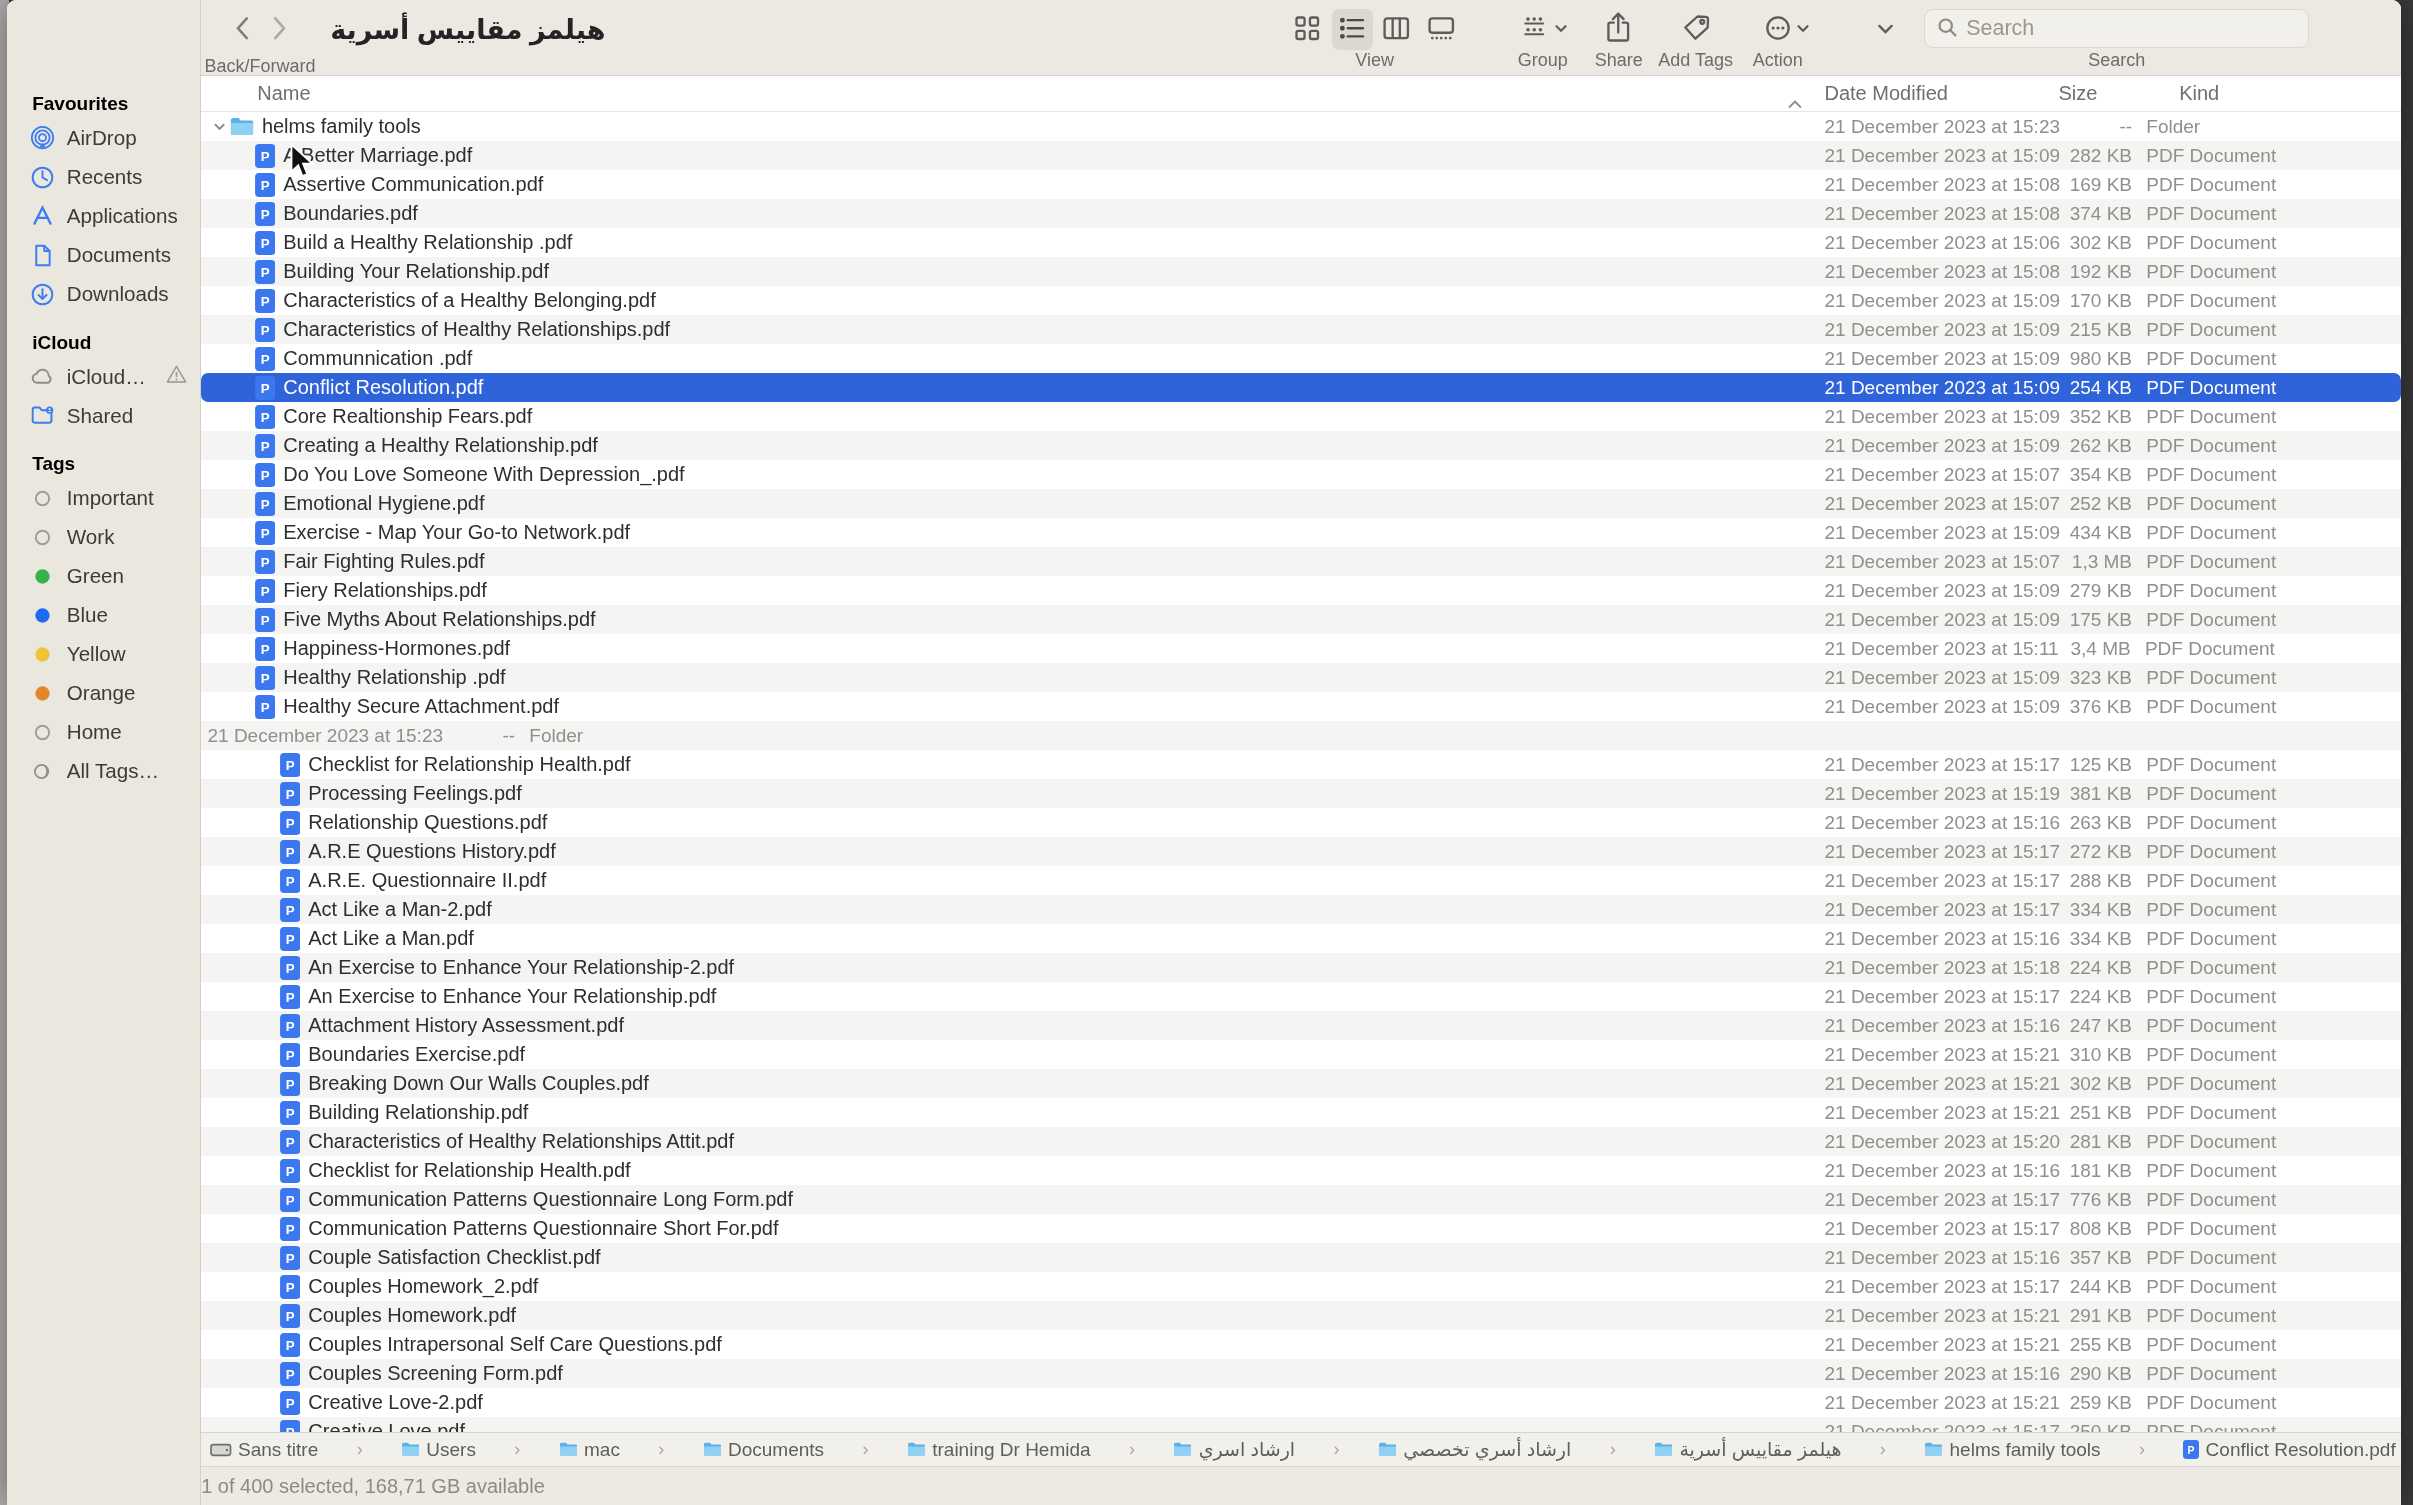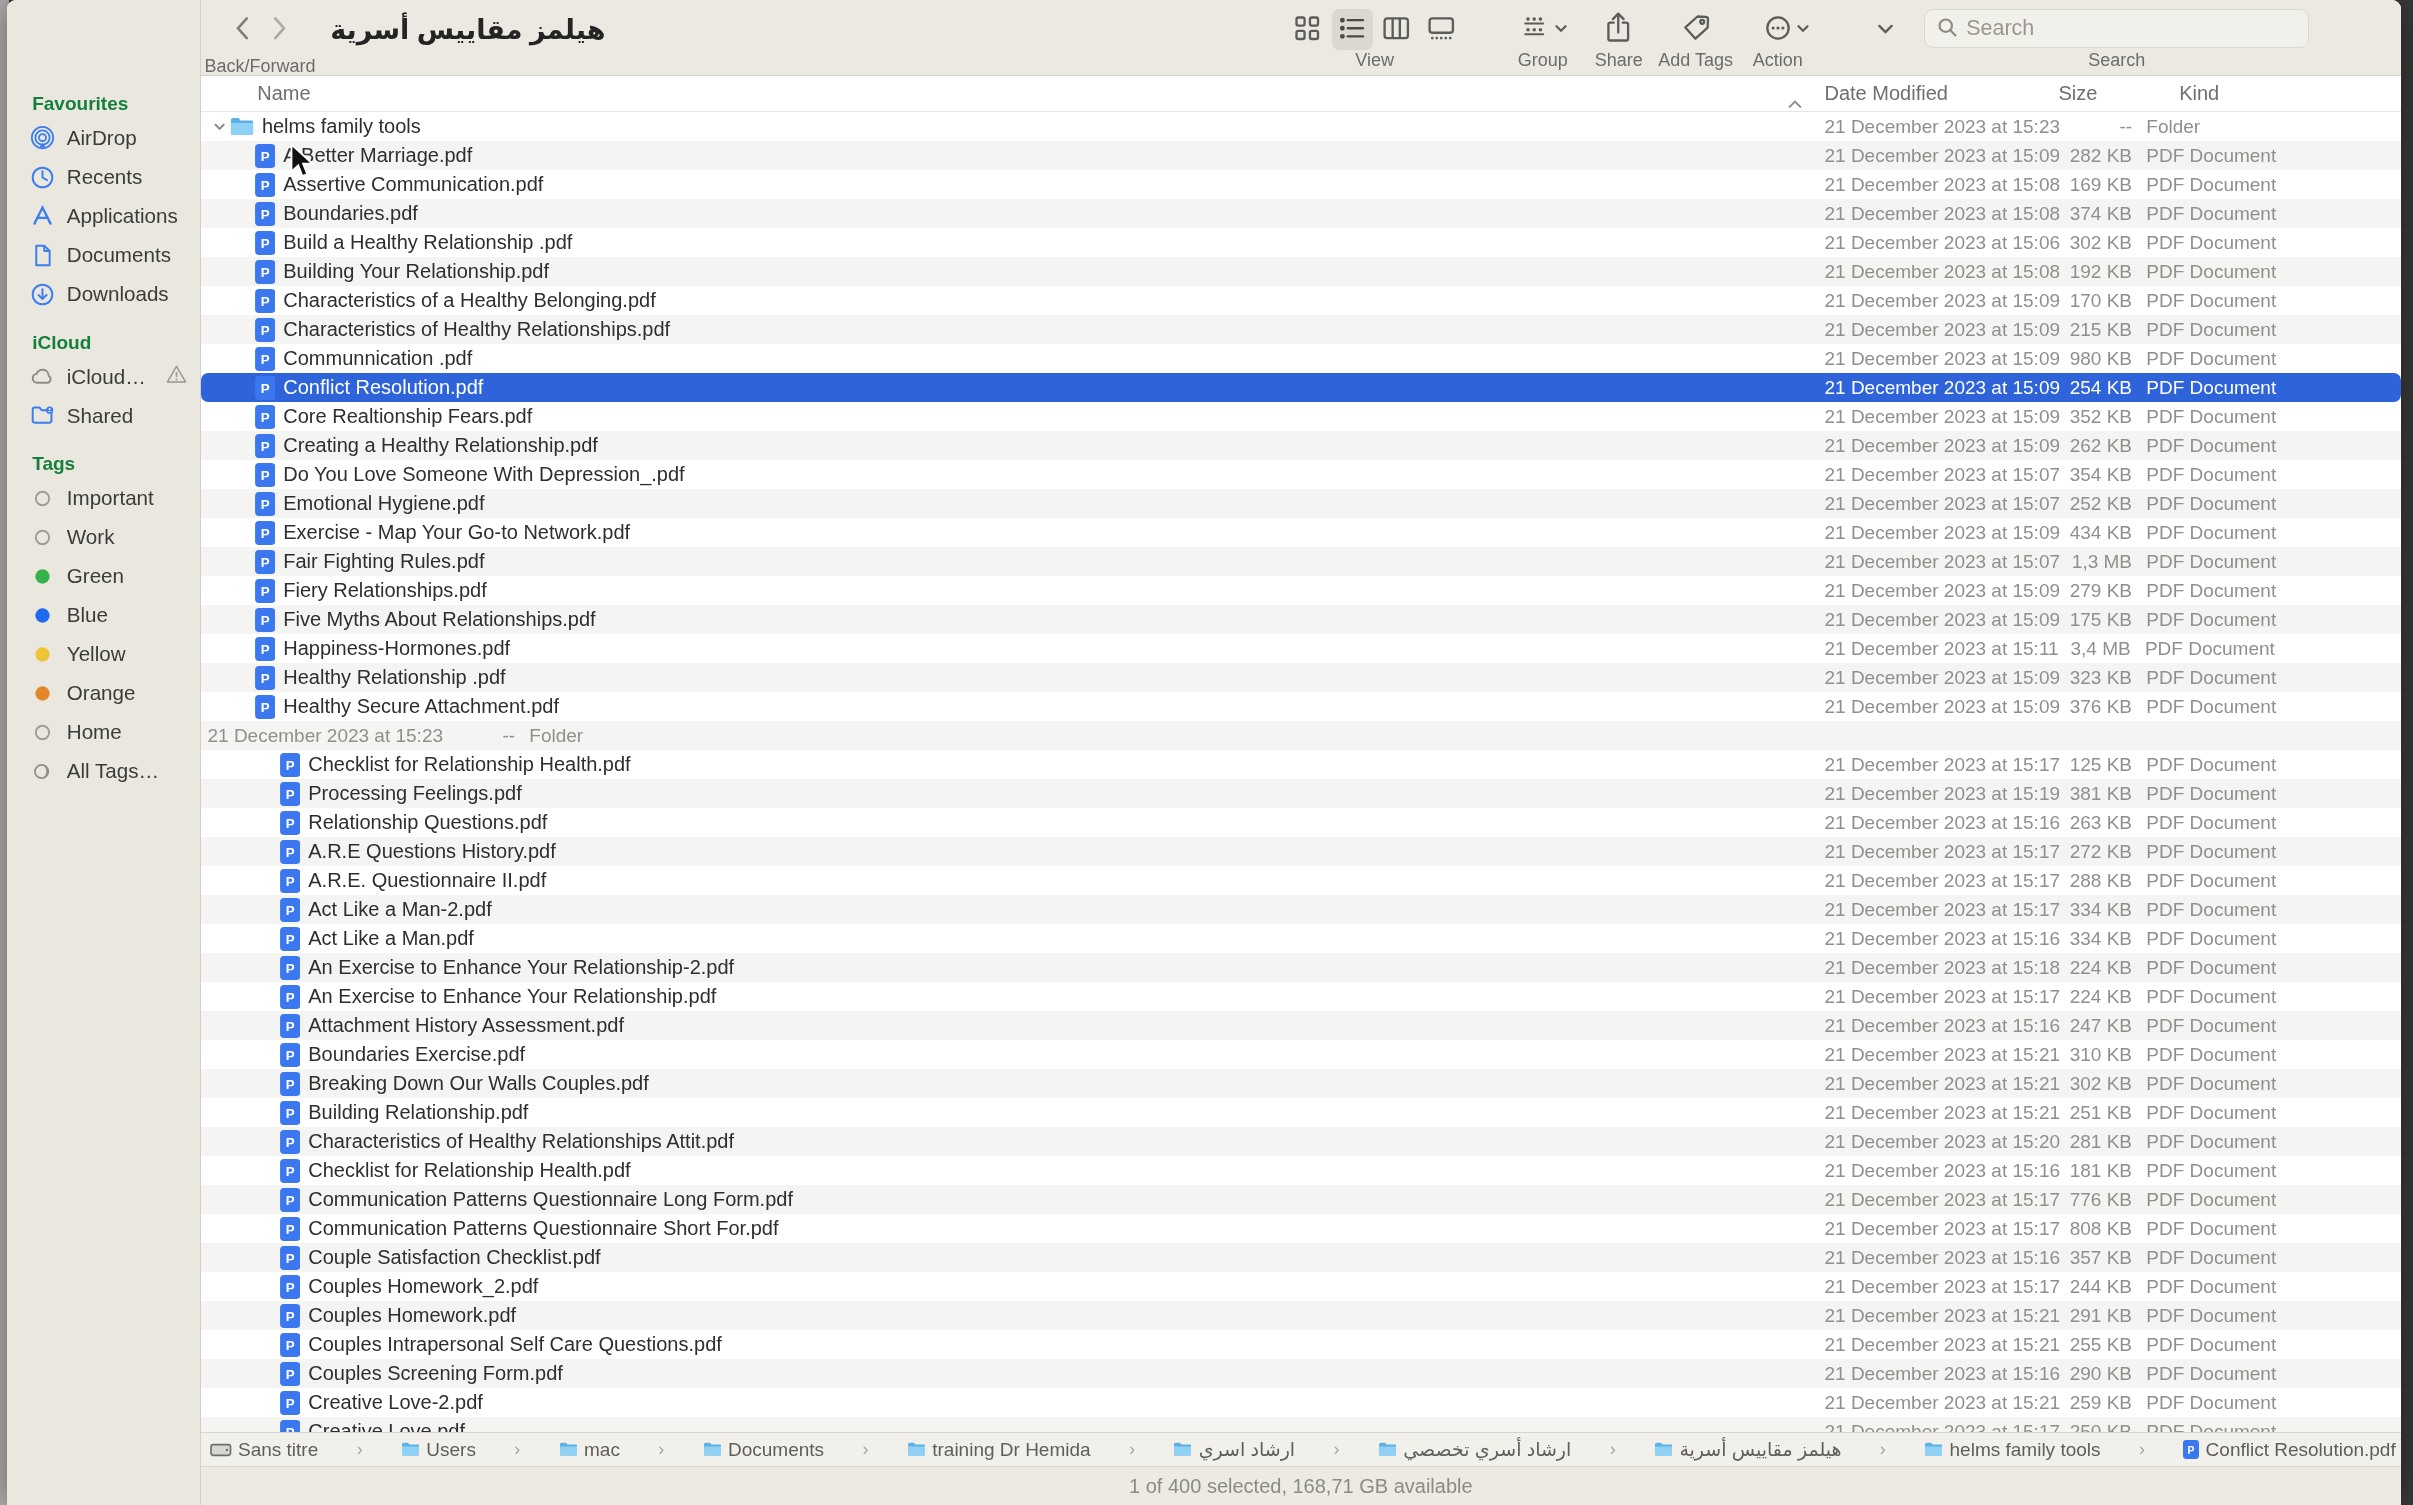--- a/index.html
+++ b/index.html
@@ -10,7 +10,7 @@
 
   
   .sidebar { width:194px; flex:0 0 194px; background:#e9e7de; border-right:0.9px solid #d2cfc6; padding-top:75px; }
-  .side-heading { font-size:19px; font-weight:700; color:#15803d; padding-left:25px; margin:18px 0 3.6px; }
+  .side-heading { font-size:19px; font-weight:700; color:#000000; padding-left:25px; margin:18px 0 3.6px; }
   .side-item { height:39px; display:flex; align-items:center; gap:11.6px; padding:0 12.5px 0 23px; font-size:20.6px; color:#3b3b3b; white-space:nowrap; }
   .side-item .sicon { width:25px; height:25px; display:flex; align-items:center; justify-content:center; flex:0 0 25px; }
   .side-item .warn { margin-left:auto; }

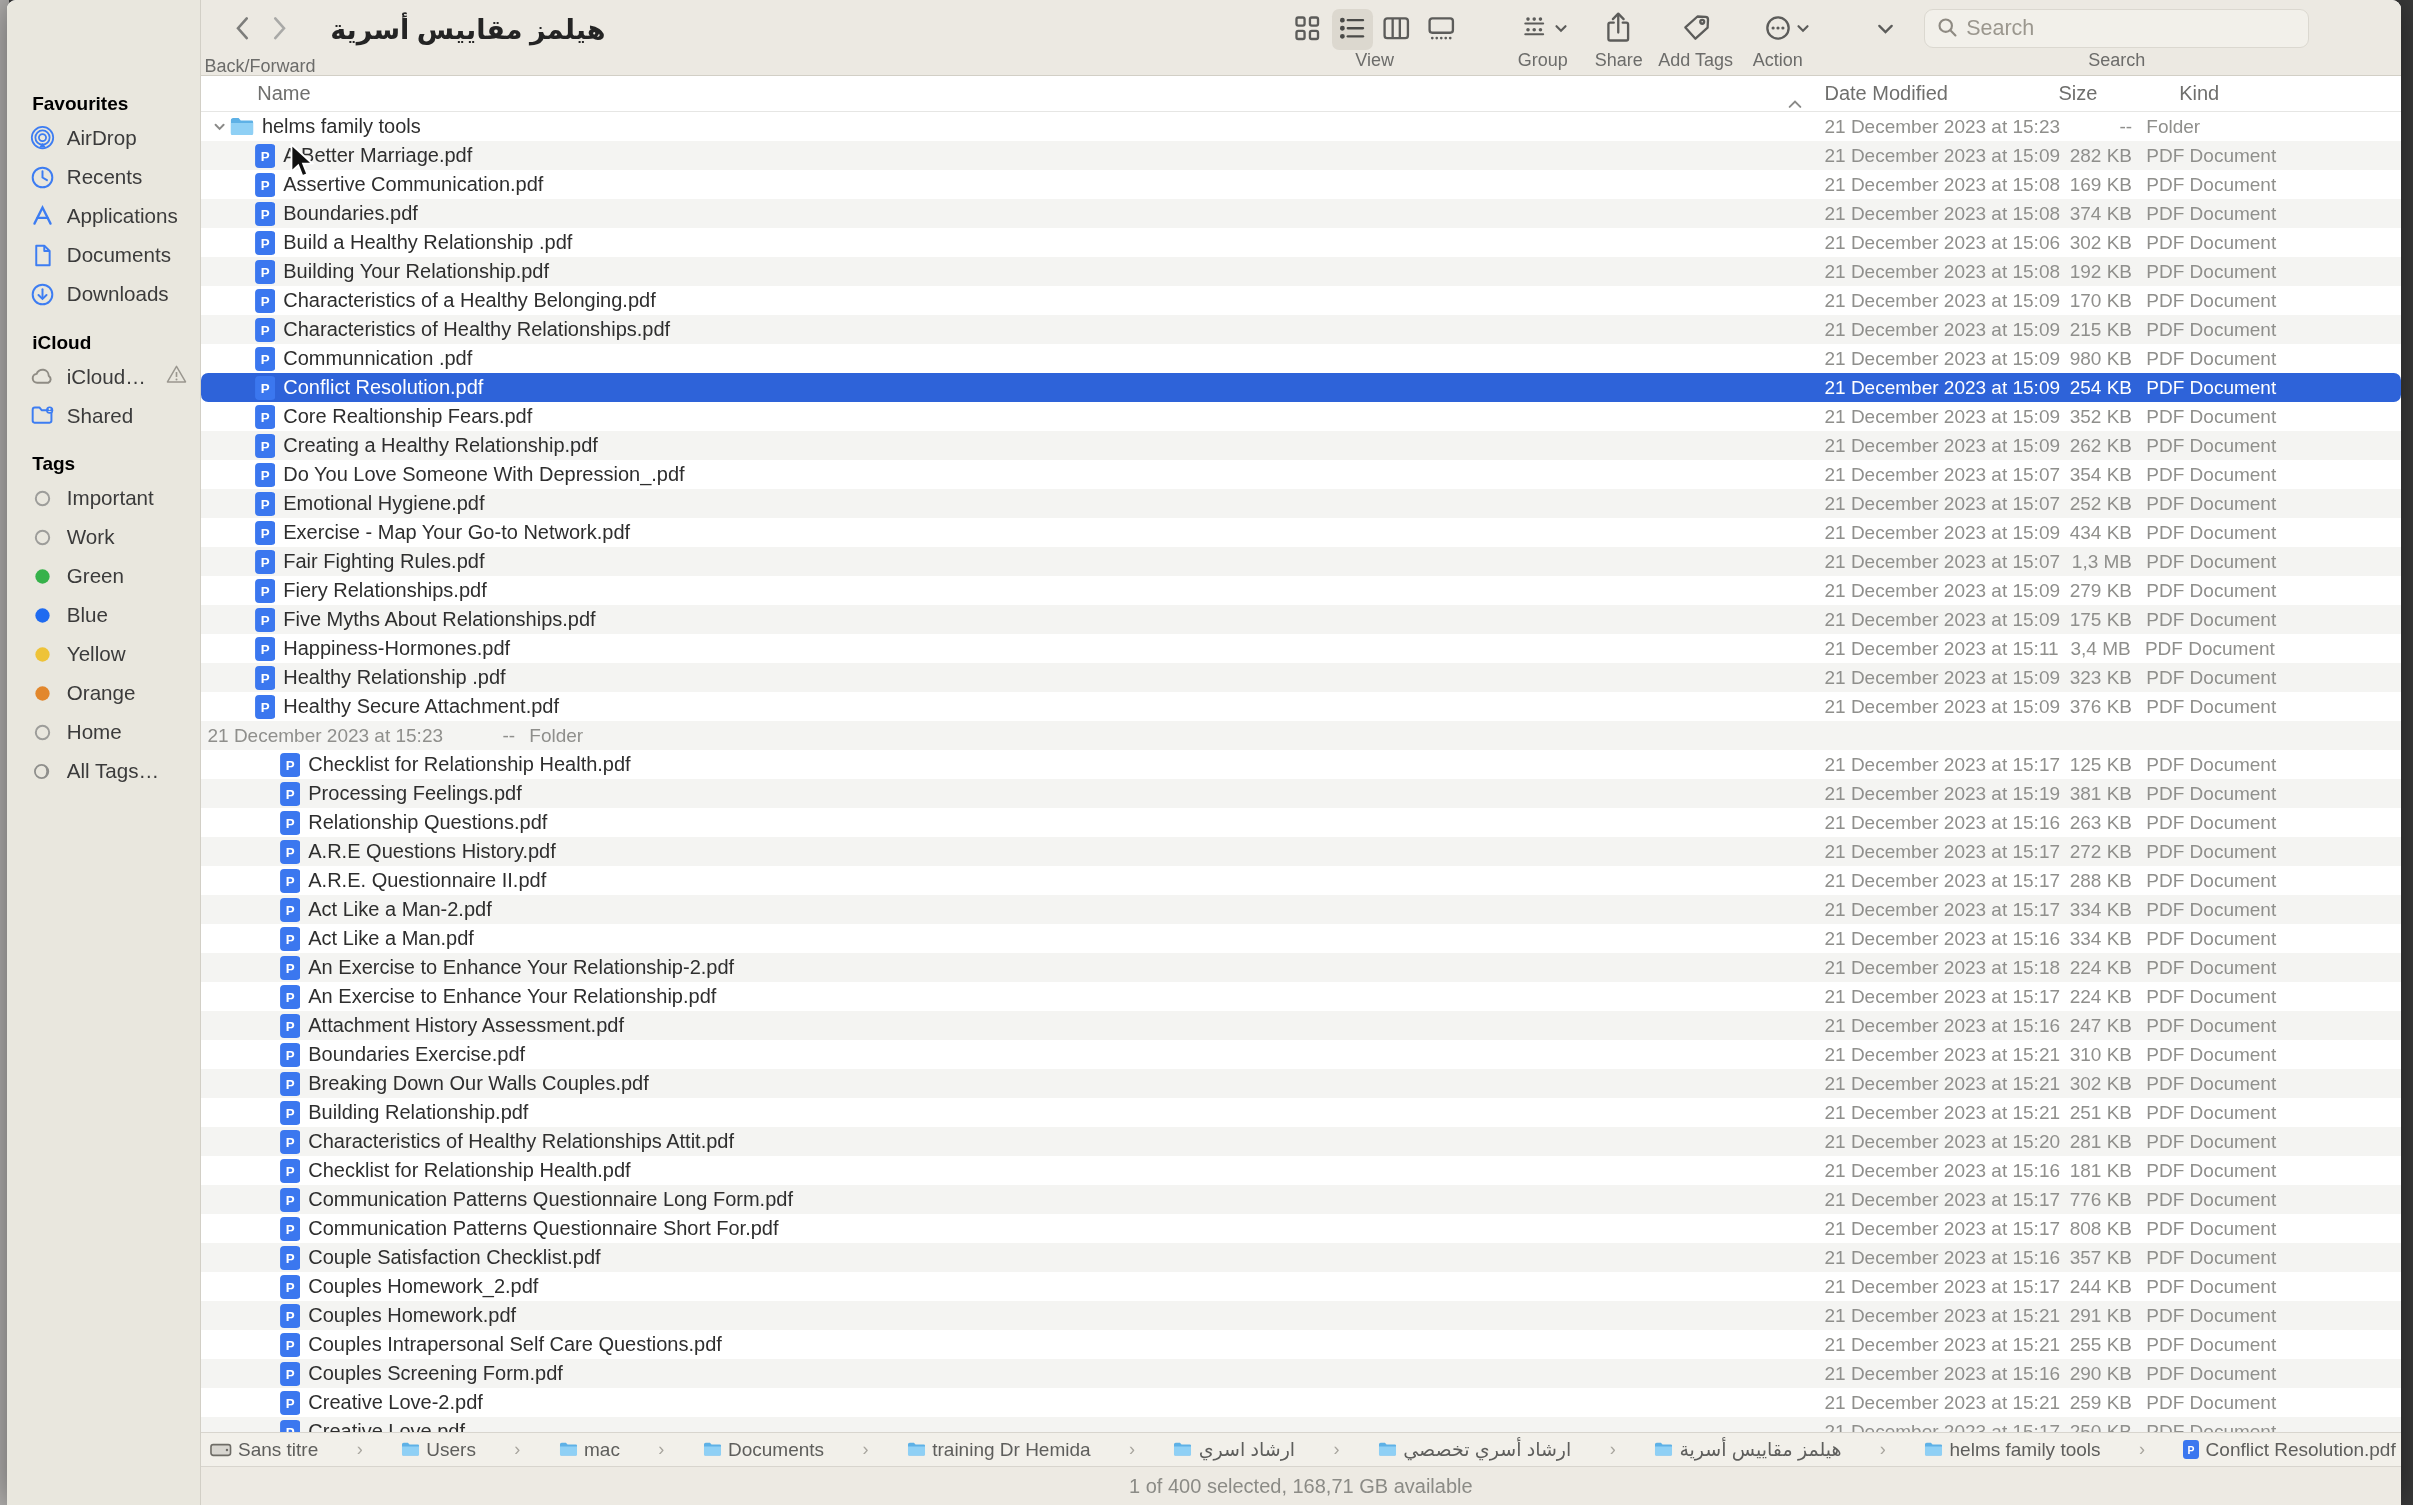--- a/index.html
+++ b/index.html
@@ -54,7 +54,7 @@
              padding-left:9px; font-size:19px; color:#5e5e5c; white-space:nowrap; overflow:hidden;gap:33px; }
   .crumb { display:flex; align-items:center; gap:6.3px; margin-right:5.4px; }
   .crumb-sep { color:#aoa; color:#a8a59e; margin-right:5.4px; font-size:18px; }
-  .statusbar { height:39px; flex:0 0 39px; background:#edeae3; border-top:0.9px solid #d8d5ce; display:flex; align-items:center; justify-content:center;
+  .statusbar { height:39px; flex:0 0 39px; background:#edeae3; border-top:0.9px solid #d8d5ce; display:flex; align-items:center; 
                font-size:20px; color:#8b8b86; }
   .cursor { position:absolute; left:280px; top:143px; z-index:50; pointer-events:none; }
 </style>

